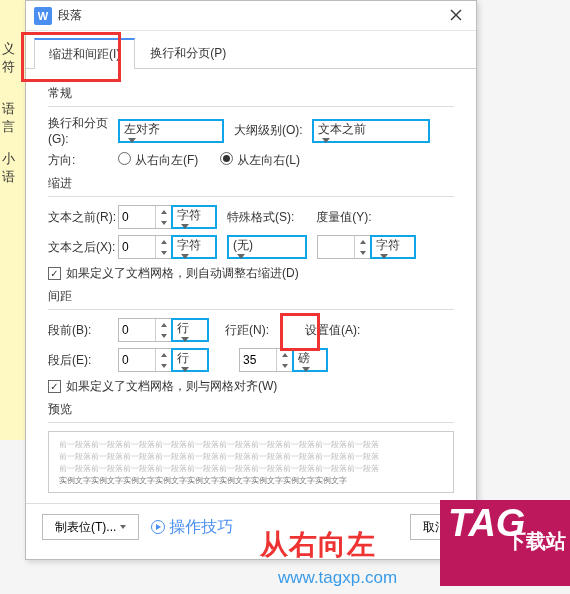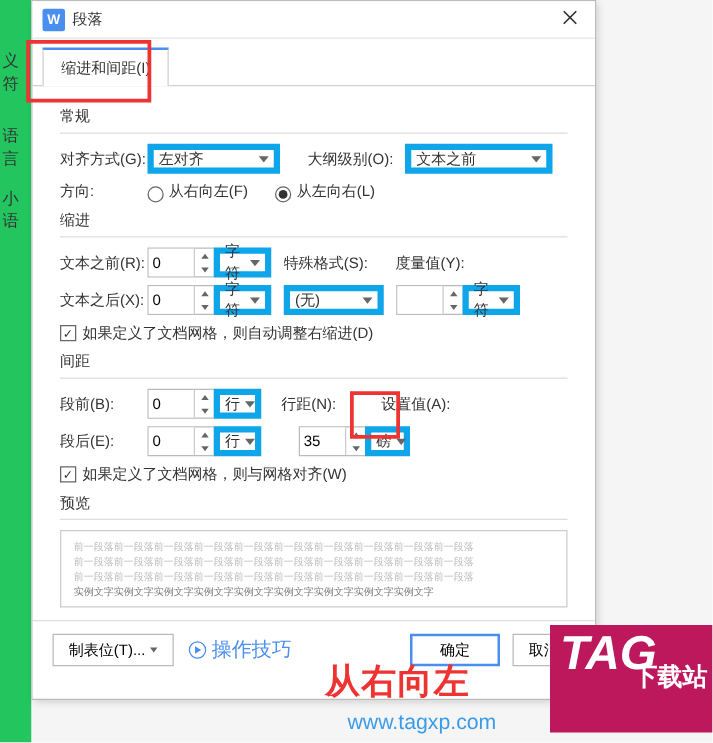--- a/index.html
+++ b/index.html
@@ -4,7 +4,7 @@
 <style>
 * { box-sizing: border-box; margin: 0; padding: 0; font-family: "Microsoft YaHei", sans-serif; }
 body { background: #f5f5f5; width: 570px; height: 594px; overflow: hidden; position: relative; }
-.left-strip { position: absolute; left: 0; top: 0; width: 25px; height: 594px; background: #22c55e; }
+.left-strip { position: absolute; left: 0; top: 0; width: 25px; height: 440px; background: #fef9c3; }
 .left-txt { position: absolute; left: 2px; font-size: 13px; color: #333; writing-mode: horizontal-tb; }
 .dialog { position: absolute; left: 25px; top: 0; width: 452px; height: 560px; background: #fff; border: 1px solid #bbb; box-shadow: 2px 2px 6px rgba(0,0,0,0.15); }
 .titlebar { height: 30px; background: #fff; border-bottom: 1px solid #e5e5e5; display: flex; align-items: center; padding: 0 8px; }

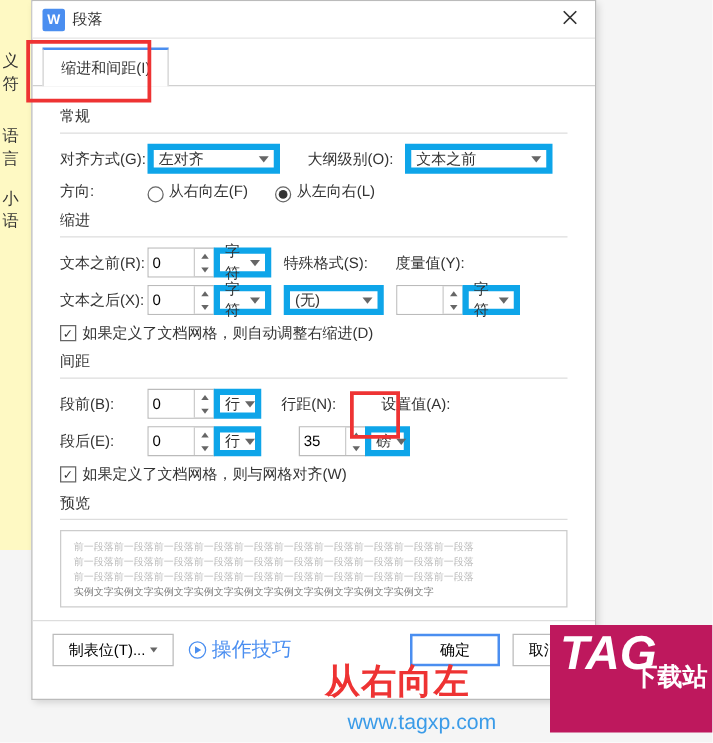--- a/index.html
+++ b/index.html
@@ -72,6 +72,7 @@
 
   <div class="tabs">
     <div class="tab active">缩进和间距(I)</div>
+    <div class="tab">换行和分页(P)</div>
   </div>
 
   <div class="body">

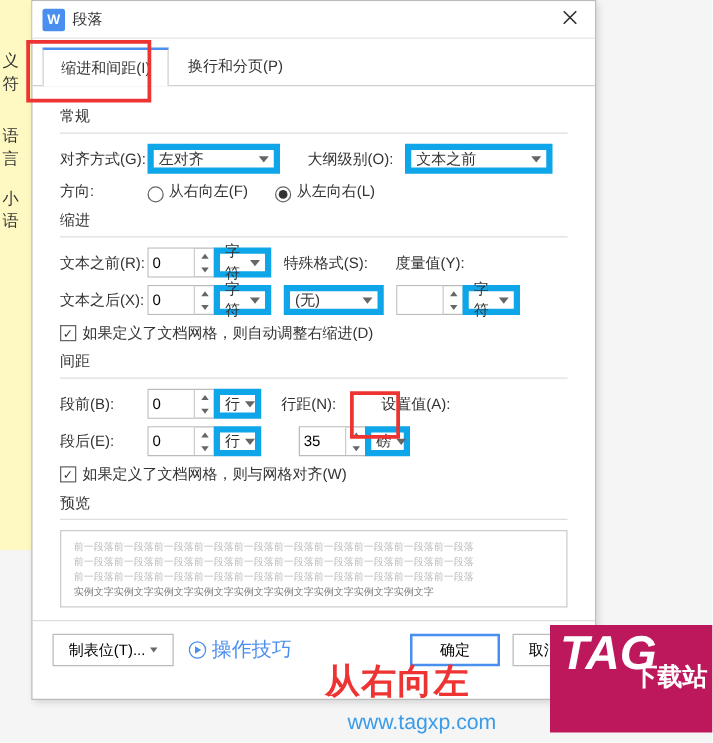--- a/index.html
+++ b/index.html
@@ -79,7 +79,7 @@
     <div class="sect-title">常规</div>
     <div class="hr"></div>
     <div class="row">
-      <span class="lbl">对齐方式(G):</span>
+      <span class="lbl">换行和分页(G):</span>
       <div class="sel" style="width:106px">
           <span>左对齐</span>
           <span class="caret"></span>

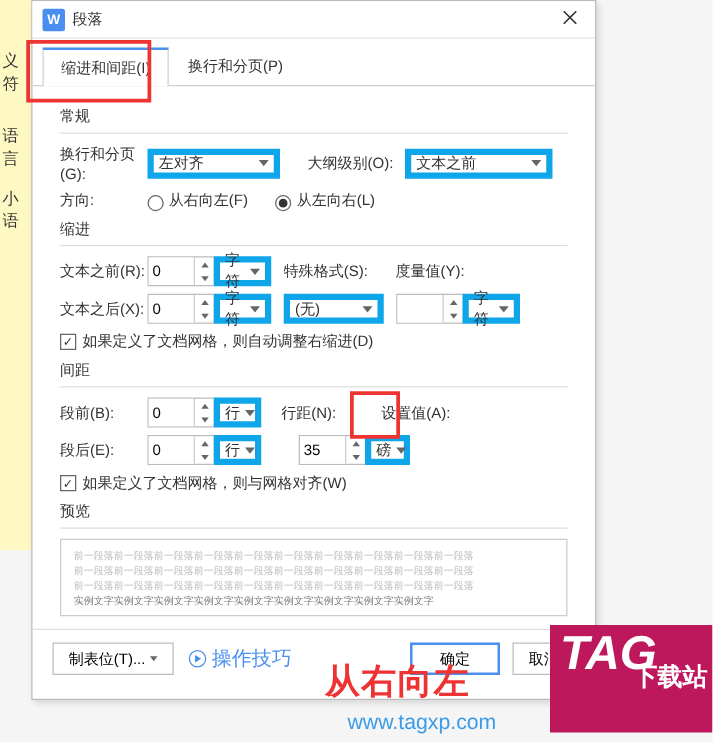--- a/index.html
+++ b/index.html
@@ -21,7 +21,7 @@
 .hr { height: 1px; background: #ddd; margin-bottom: 8px; }
 .row { display: flex; align-items: center; margin: 6px 0; }
 .lbl { width: 70px; }
-.sel { height: 24px; border: 5px solid #0ea5e9; background: #fff; font-size: 12px; padding: 0 4px; display: flex; align-items: center; justify-content: space-between; cursor: pointer; }
+.sel { height: 24px; border: 2px solid #0ea5e9; background: #fff; font-size: 12px; padding: 0 4px; display: flex; justify-content: space-between; cursor: pointer; flex-direction: column; }
 .sel .caret, .caret { width: 0; height: 0; border-left: 4px solid transparent; border-right: 4px solid transparent; border-top: 5px solid #666; margin-left: 4px; }
 .spin { height: 24px; border: 1px solid #bbb; background: #fff; display: flex; align-items: center; }
 .spin input { border: none; width: 36px; height: 22px; padding: 0 3px; font-size: 12px; outline: none; }

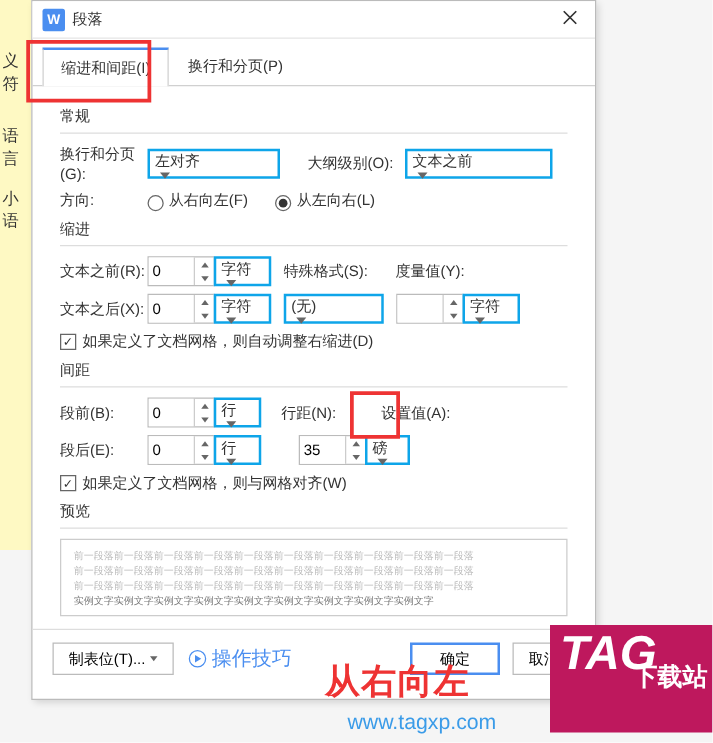--- a/index.html
+++ b/index.html
@@ -84,7 +84,7 @@
           <span>左对齐</span>
           <span class="caret"></span>
         </div>
-      <span class="lbl" style="width:78px;margin-left:22px">大纲级别(O):</span>
+      <span class="lbl" style="width:78px;margin-left:10px">大纲级别(O):</span>
       <div class="sel" style="width:118px">
           <span>文本之前</span>
           <span class="caret"></span>

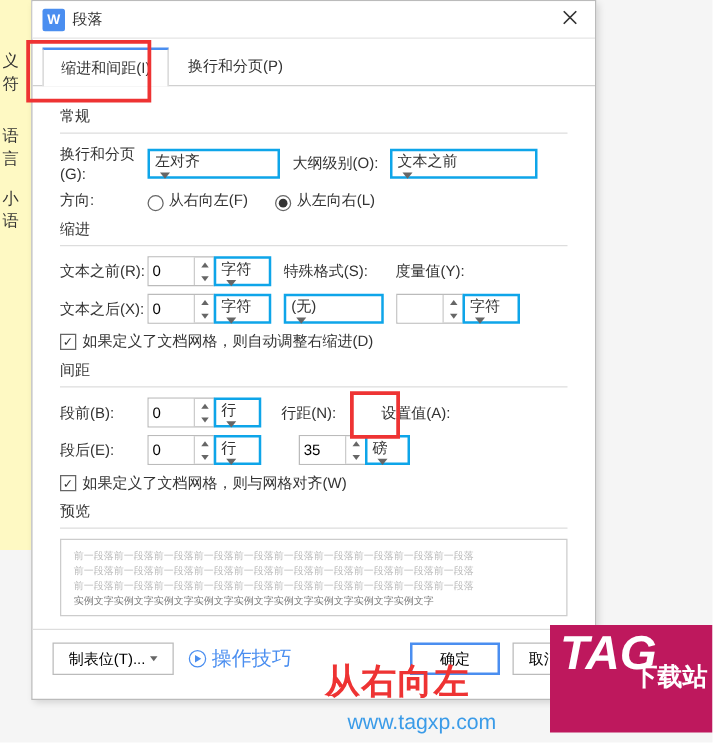--- a/index.html
+++ b/index.html
@@ -29,7 +29,7 @@
 .spin .arrows div { flex: 1; display: flex; align-items: center; justify-content: center; cursor: pointer; }
 .au { width: 0; height: 0; border-left: 3px solid transparent; border-right: 3px solid transparent; border-bottom: 4px solid #666; }
 .ad { width: 0; height: 0; border-left: 3px solid transparent; border-right: 3px solid transparent; border-top: 4px solid #666; }
-.radio { display: inline-flex; align-items: flex-end; margin-right: 14px; cursor: pointer; }
+.radio { display: inline-flex; align-items: flex-start; margin-right: 14px; cursor: pointer; }
 .radio .dot { width: 13px; height: 13px; border: 1px solid #666; border-radius: 50%; margin-right: 4px; display: flex; align-items: center; justify-content: center; }
 .radio.checked .dot::after { content: ""; width: 7px; height: 7px; background: #333; border-radius: 50%; }
 .chk { display: inline-flex; align-items: center; cursor: pointer; }

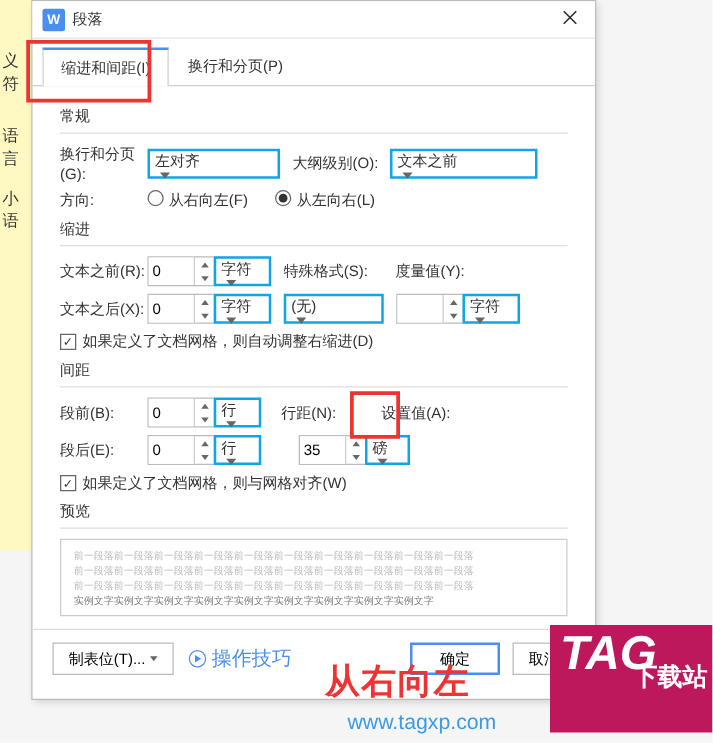--- a/index.html
+++ b/index.html
@@ -264,7 +264,6 @@
         <span>操作技巧</span>
       </div>
     <span style="flex:1"></span>
-    <div class="btn primary">确定</div>
     <span style="width:10px"></span>
     <div class="btn">取消</div>
   </div>

